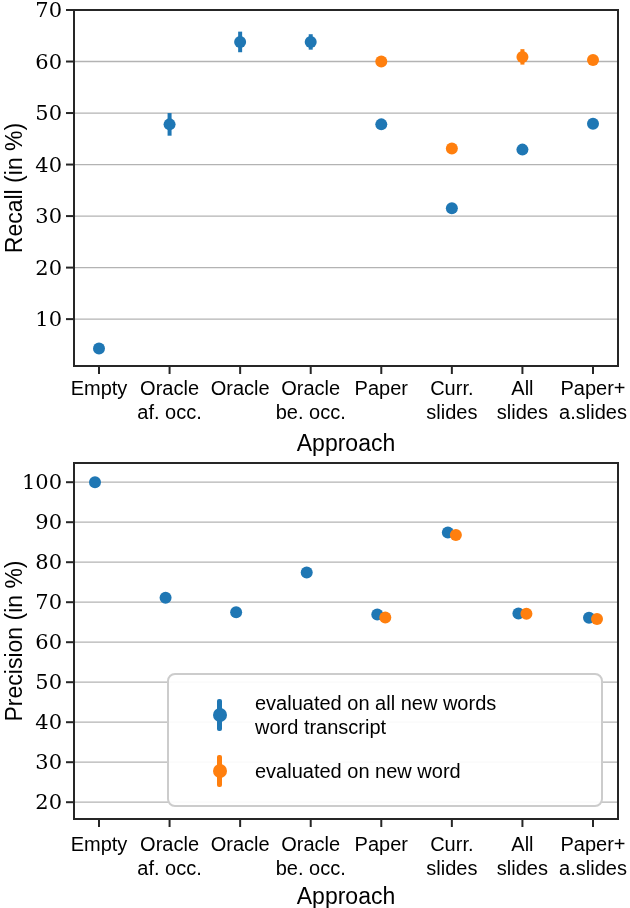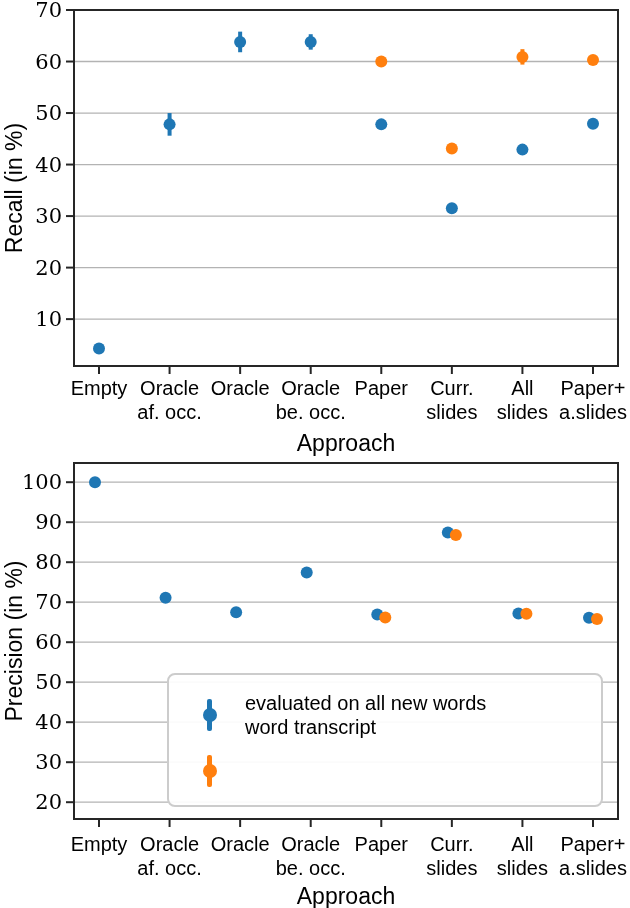--- a/index.html
+++ b/index.html
@@ -12,7 +12,7 @@
   .axis-label{font-family:"Liberation Sans",sans-serif;font-size:23px;}
   .legend{position:absolute;left:167px;top:673px;width:436px;height:134px;box-sizing:border-box;
           border:2px solid #cccccc;border-radius:8px;background:rgba(255,255,255,0.92);
-          display:flex;flex-direction:column;justify-content:space-evenly;padding:2px 6px;}
+          display:flex;flex-direction:column;justify-content:space-evenly;padding:2px 16px;}
   .legend-item{display:flex;align-items:center;}
   .lmark{position:relative;width:70px;height:36px;flex:0 0 70px;}
   .lbar{position:absolute;left:32px;top:2px;width:5px;height:32px;border-radius:2px;}

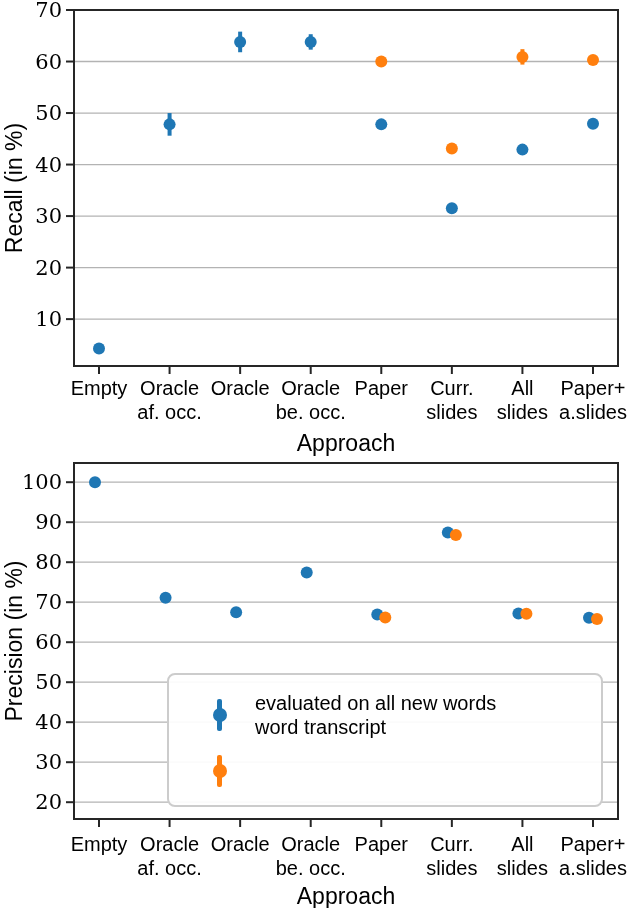--- a/index.html
+++ b/index.html
@@ -187,7 +187,7 @@
         <span class="ldot" style="background: rgb(255, 127, 14);"></span>
       </span>
       <span class="legend-text">
-        <br>
+        <span>evaluated on new word</span><br>
       </span>
     </div>
   </div>

